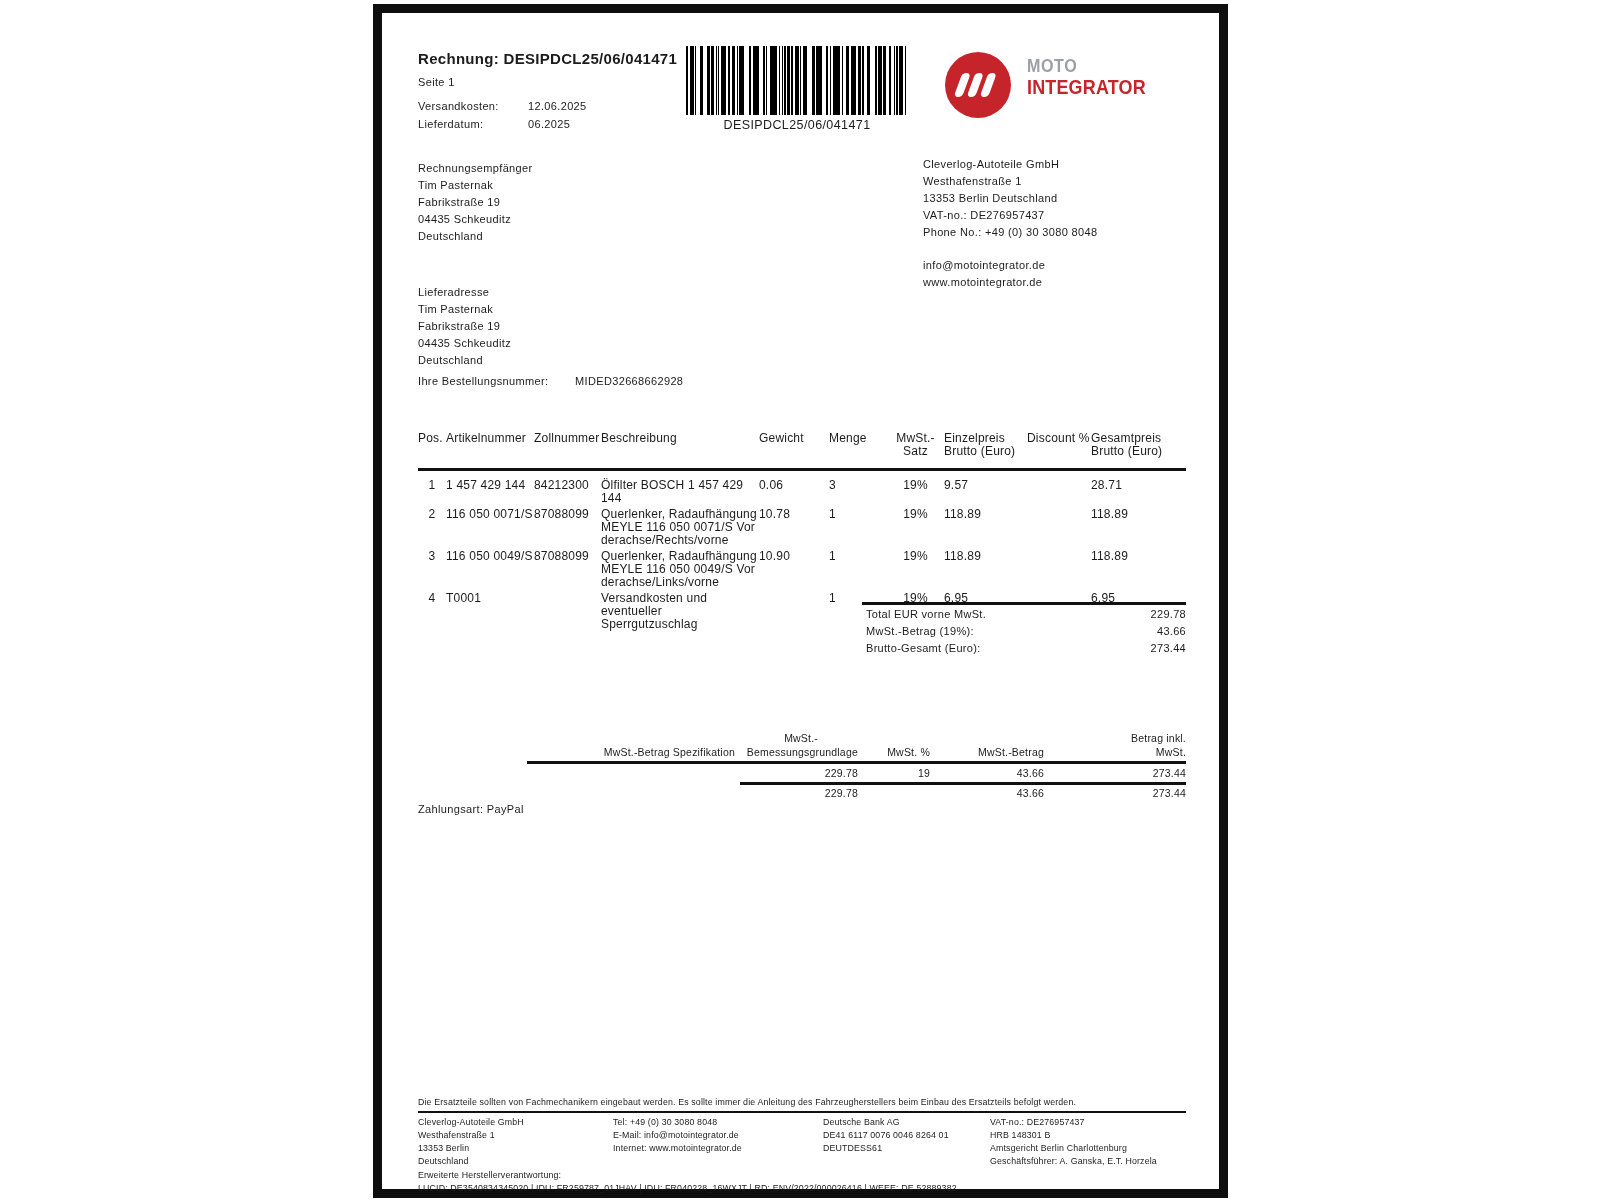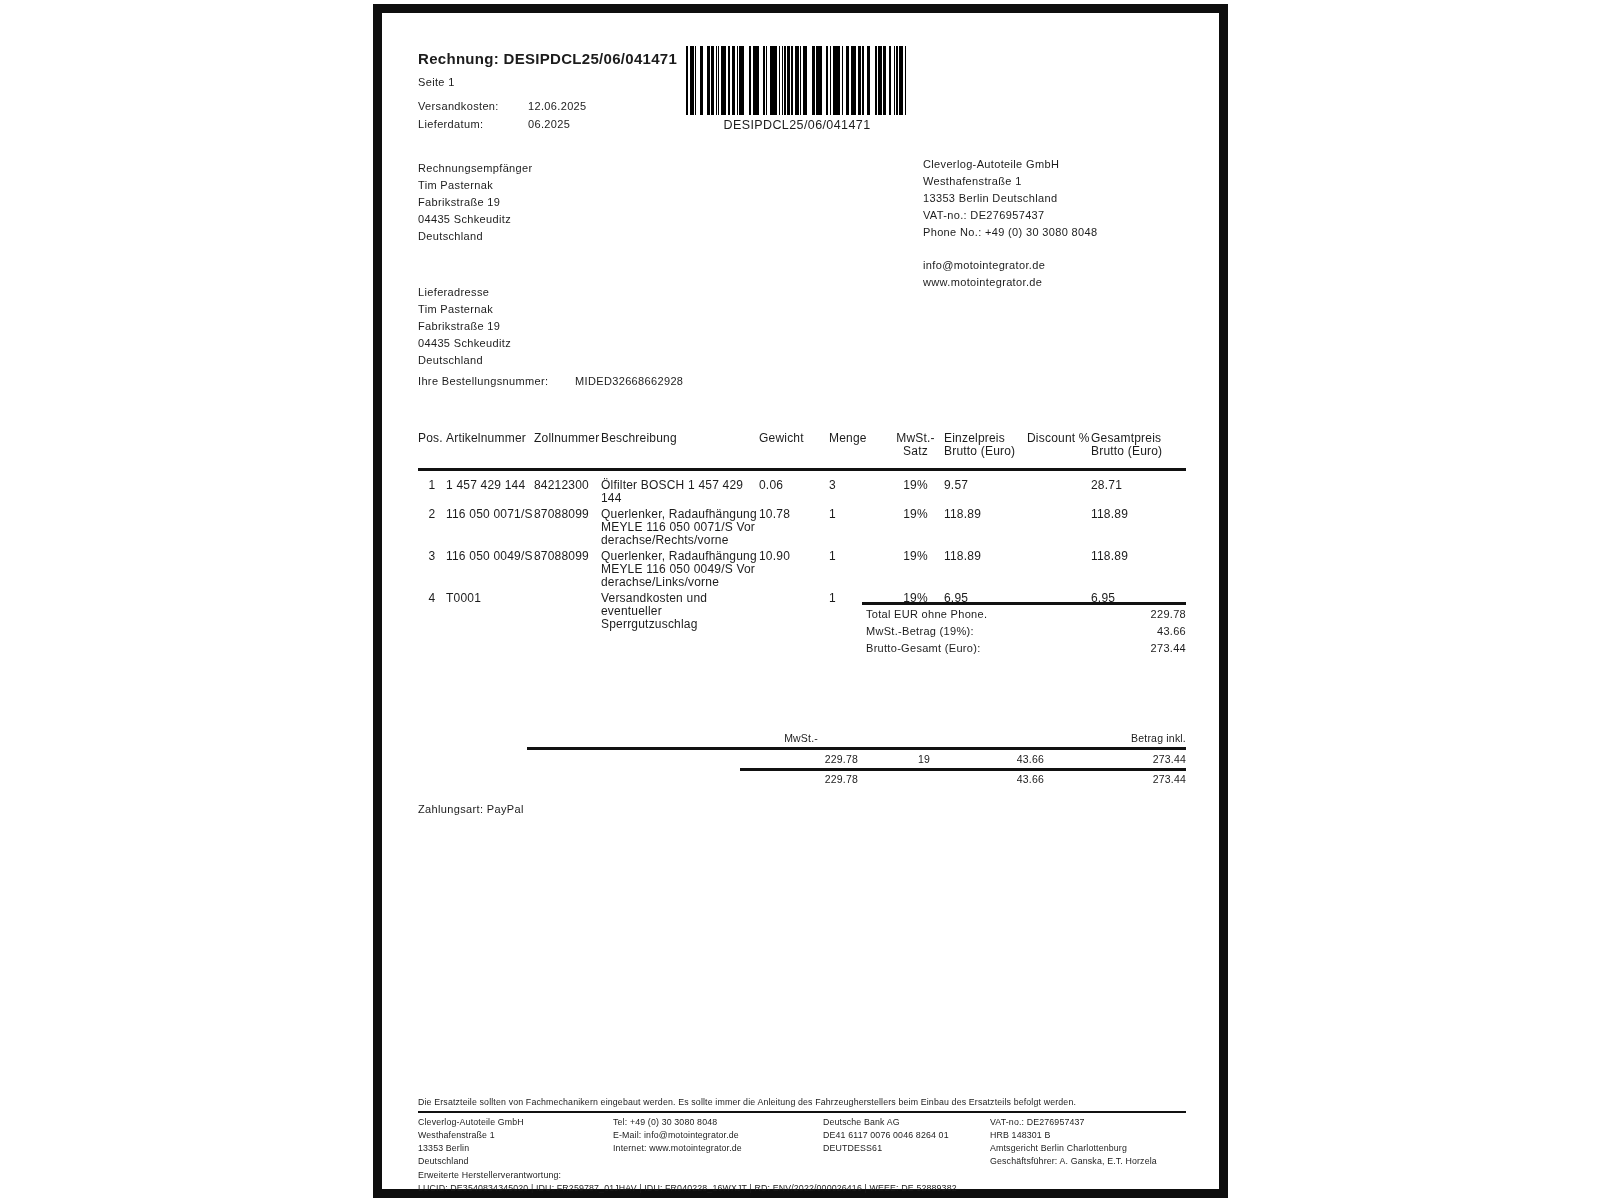--- a/index.html
+++ b/index.html
@@ -73,6 +73,22 @@
     <div class="abs barcode" style="left:304px;top:33px;width:222px;height:69px;"></div>
     <div class="abs barcode-label" style="left:304px;top:105px;width:222px;">DESIPDCL25/06/041471</div>
 
+    <div class="abs" style="left:563px;top:37px;width:250px;height:70px;">
+      <span class="abs" style="left:0;top:2px;">
+        <svg width="66" height="66" viewBox="0 0 66 66">
+          <circle cx="33" cy="33" r="33" fill="#c5242b"></circle>
+          <g fill="#ffffff" transform="translate(35,33)">
+            <rect x="-22" y="-12" width="8.5" height="24" rx="4.2" transform="skewX(-20)"></rect>
+            <rect x="-9" y="-12" width="8.5" height="24" rx="4.2" transform="skewX(-20)"></rect>
+            <rect x="4" y="-12" width="8.5" height="24" rx="4.2" transform="skewX(-20)"></rect>
+          </g>
+        </svg>
+      </span>
+      <div class="abs logo-text" style="left:82px;top:8px;">
+        <div class="logo-top" style="color:#9aa0a5;">MOTO</div>
+        <div class="logo-bottom" style="color:#c5242b;">INTEGRATOR</div>
+      </div>
+    </div>
 
     <div class="abs addr" style="left:541px;top:143px;width:280px;">
       <div>Cleverlog-Autoteile GmbH</div>

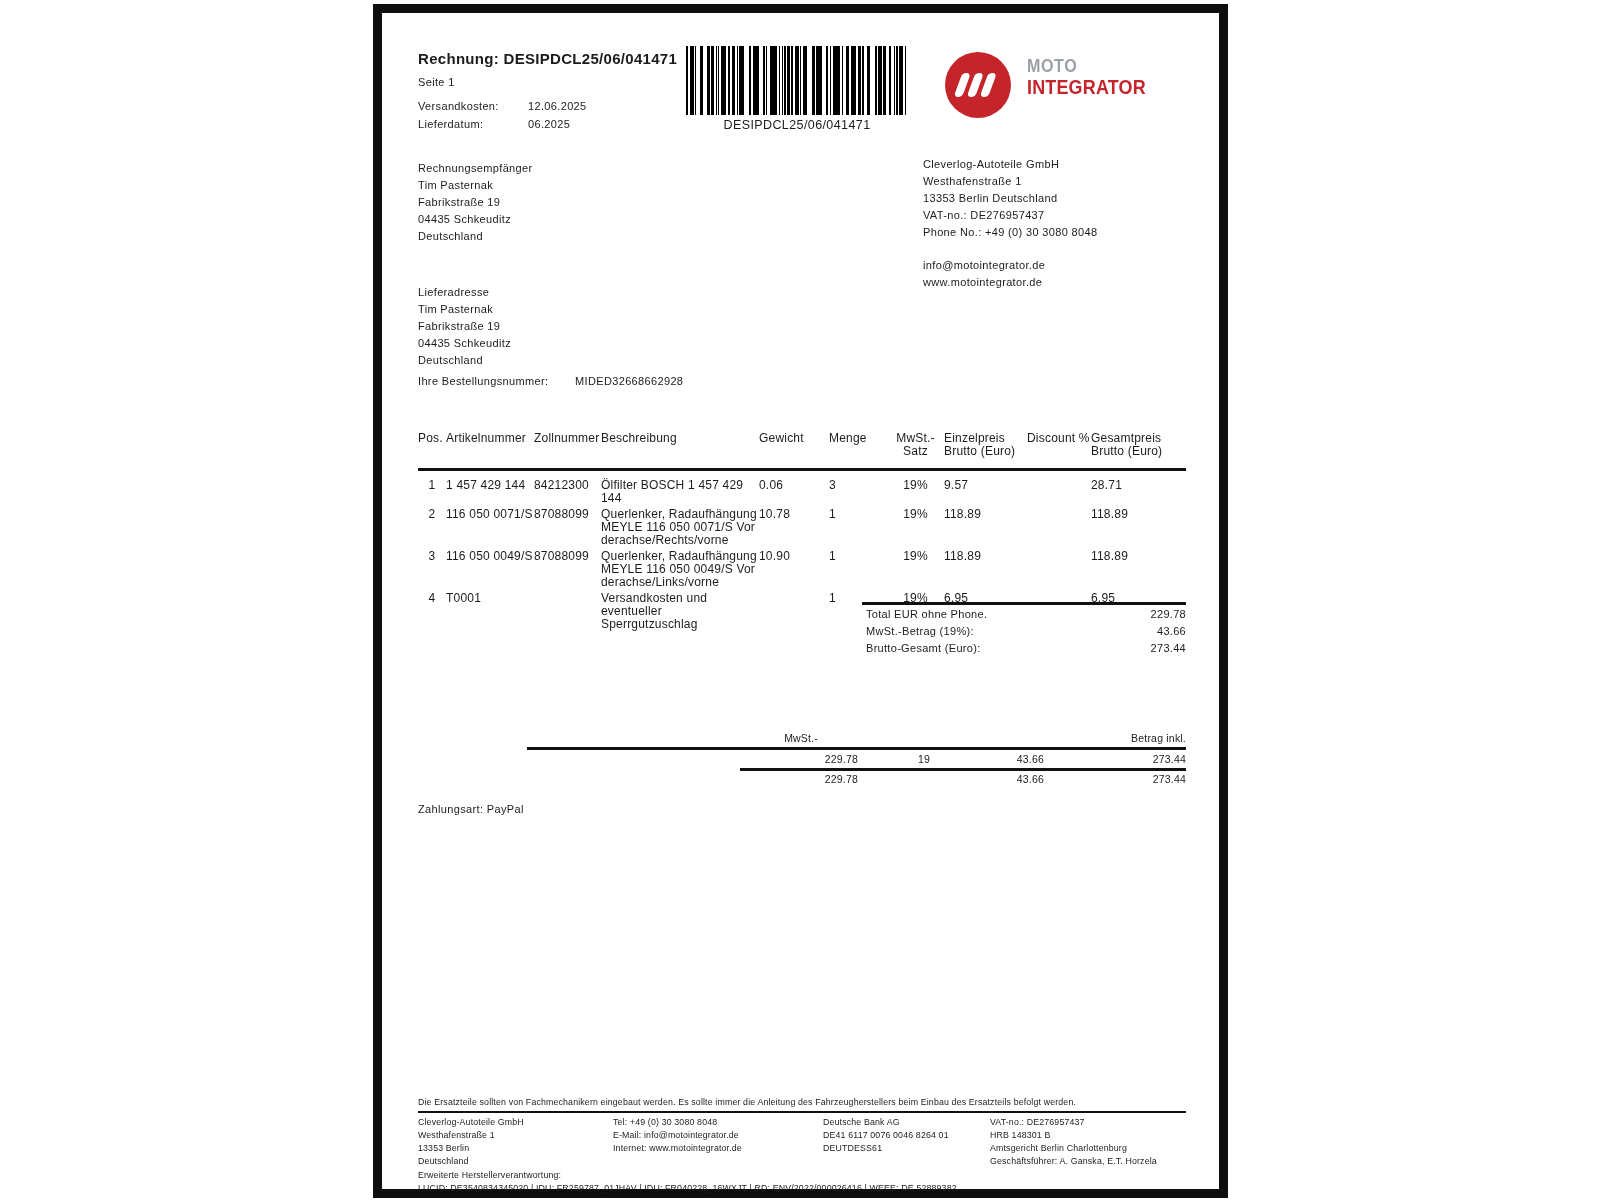--- a/index.html
+++ b/index.html
@@ -198,7 +198,7 @@
     <div class="abs totals" style="left:480px;top:589px;">
       <div class="rule3"></div>
       <div class="t-row">
-        <span class="t-lbl">Total EUR ohne Phone.</span>
+        <span class="t-lbl">Total EUR vorne MwSt.</span>
         <span class="t-val">229.78</span>
       </div>
       <div class="t-row">

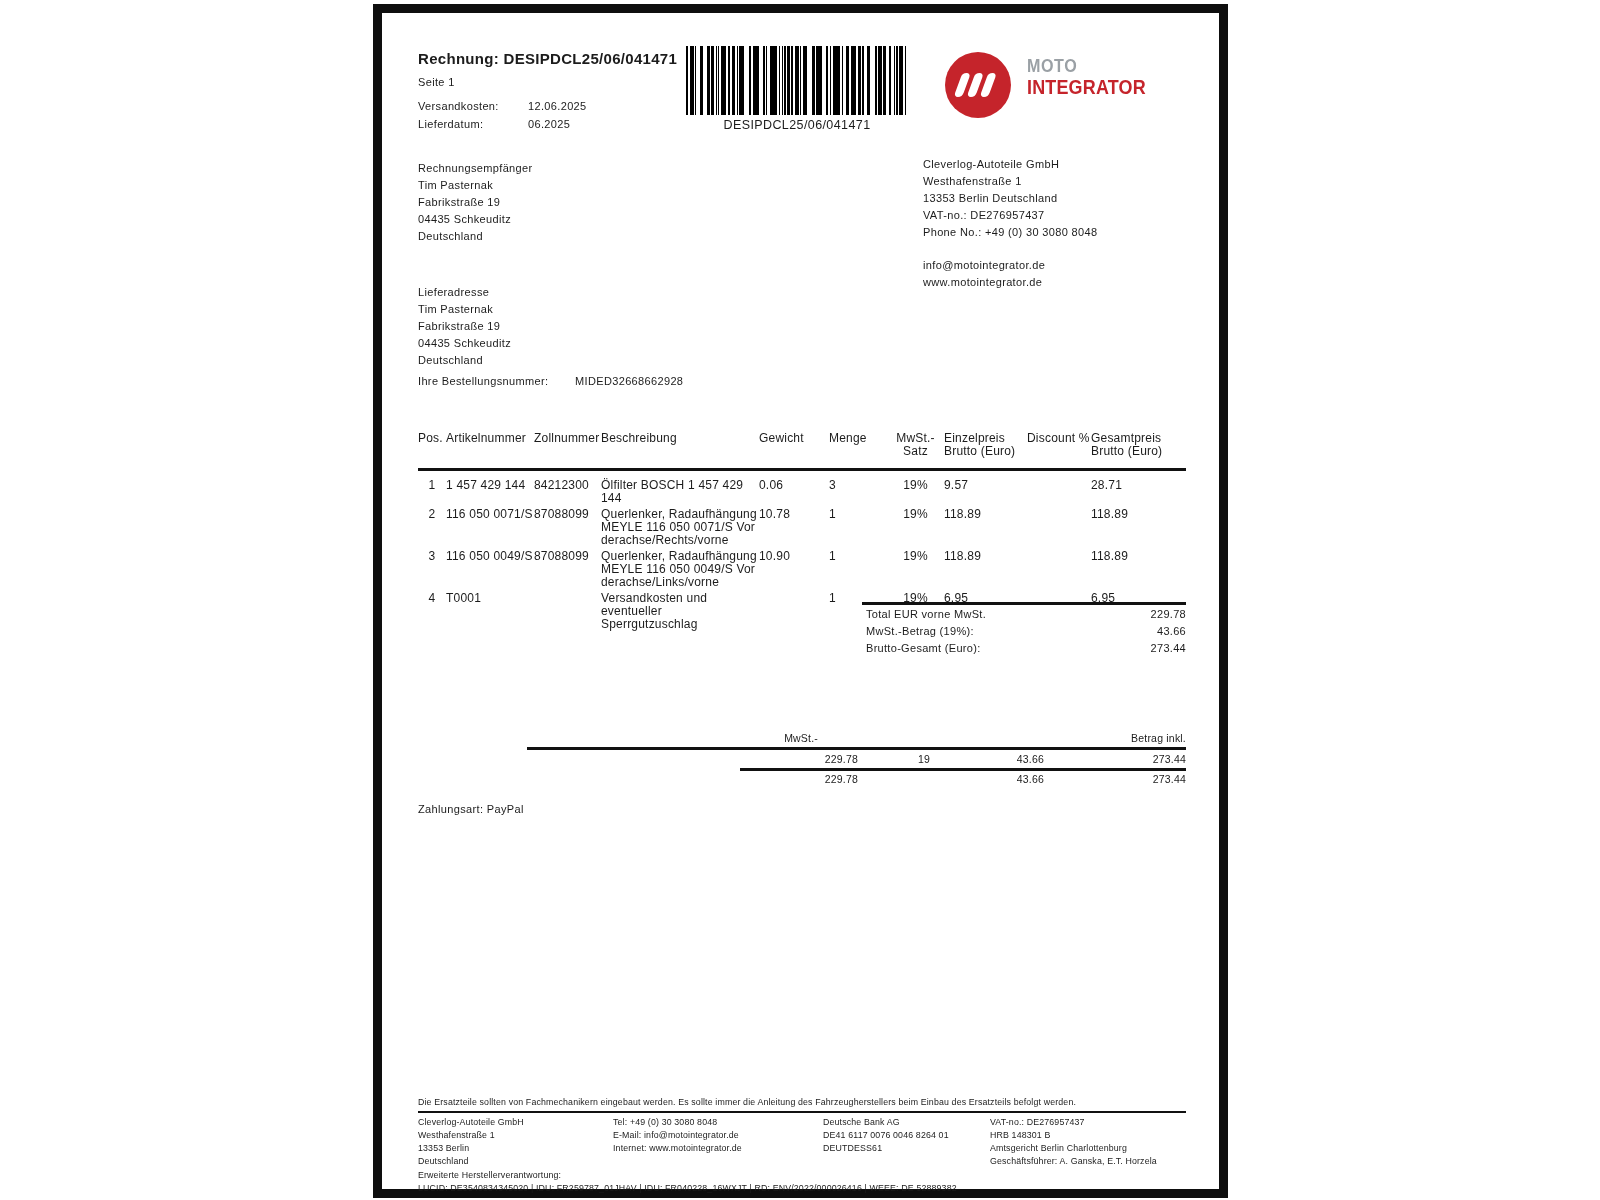--- a/index.html
+++ b/index.html
@@ -219,6 +219,13 @@
         <div></div>
         <div>Betrag inkl.</div>
       </div>
+      <div class="vgrid" style="margin-top:1px;">
+        <div>MwSt.-Betrag Spezifikation</div>
+        <div>Bemessungsgrundlage</div>
+        <div>MwSt. %</div>
+        <div>MwSt.-Betrag</div>
+        <div>MwSt.</div>
+      </div>
       <div class="rule3" style="margin-top:2px;"></div>
       <div class="vgrid" style="margin-top:3px;">
         <div></div>

